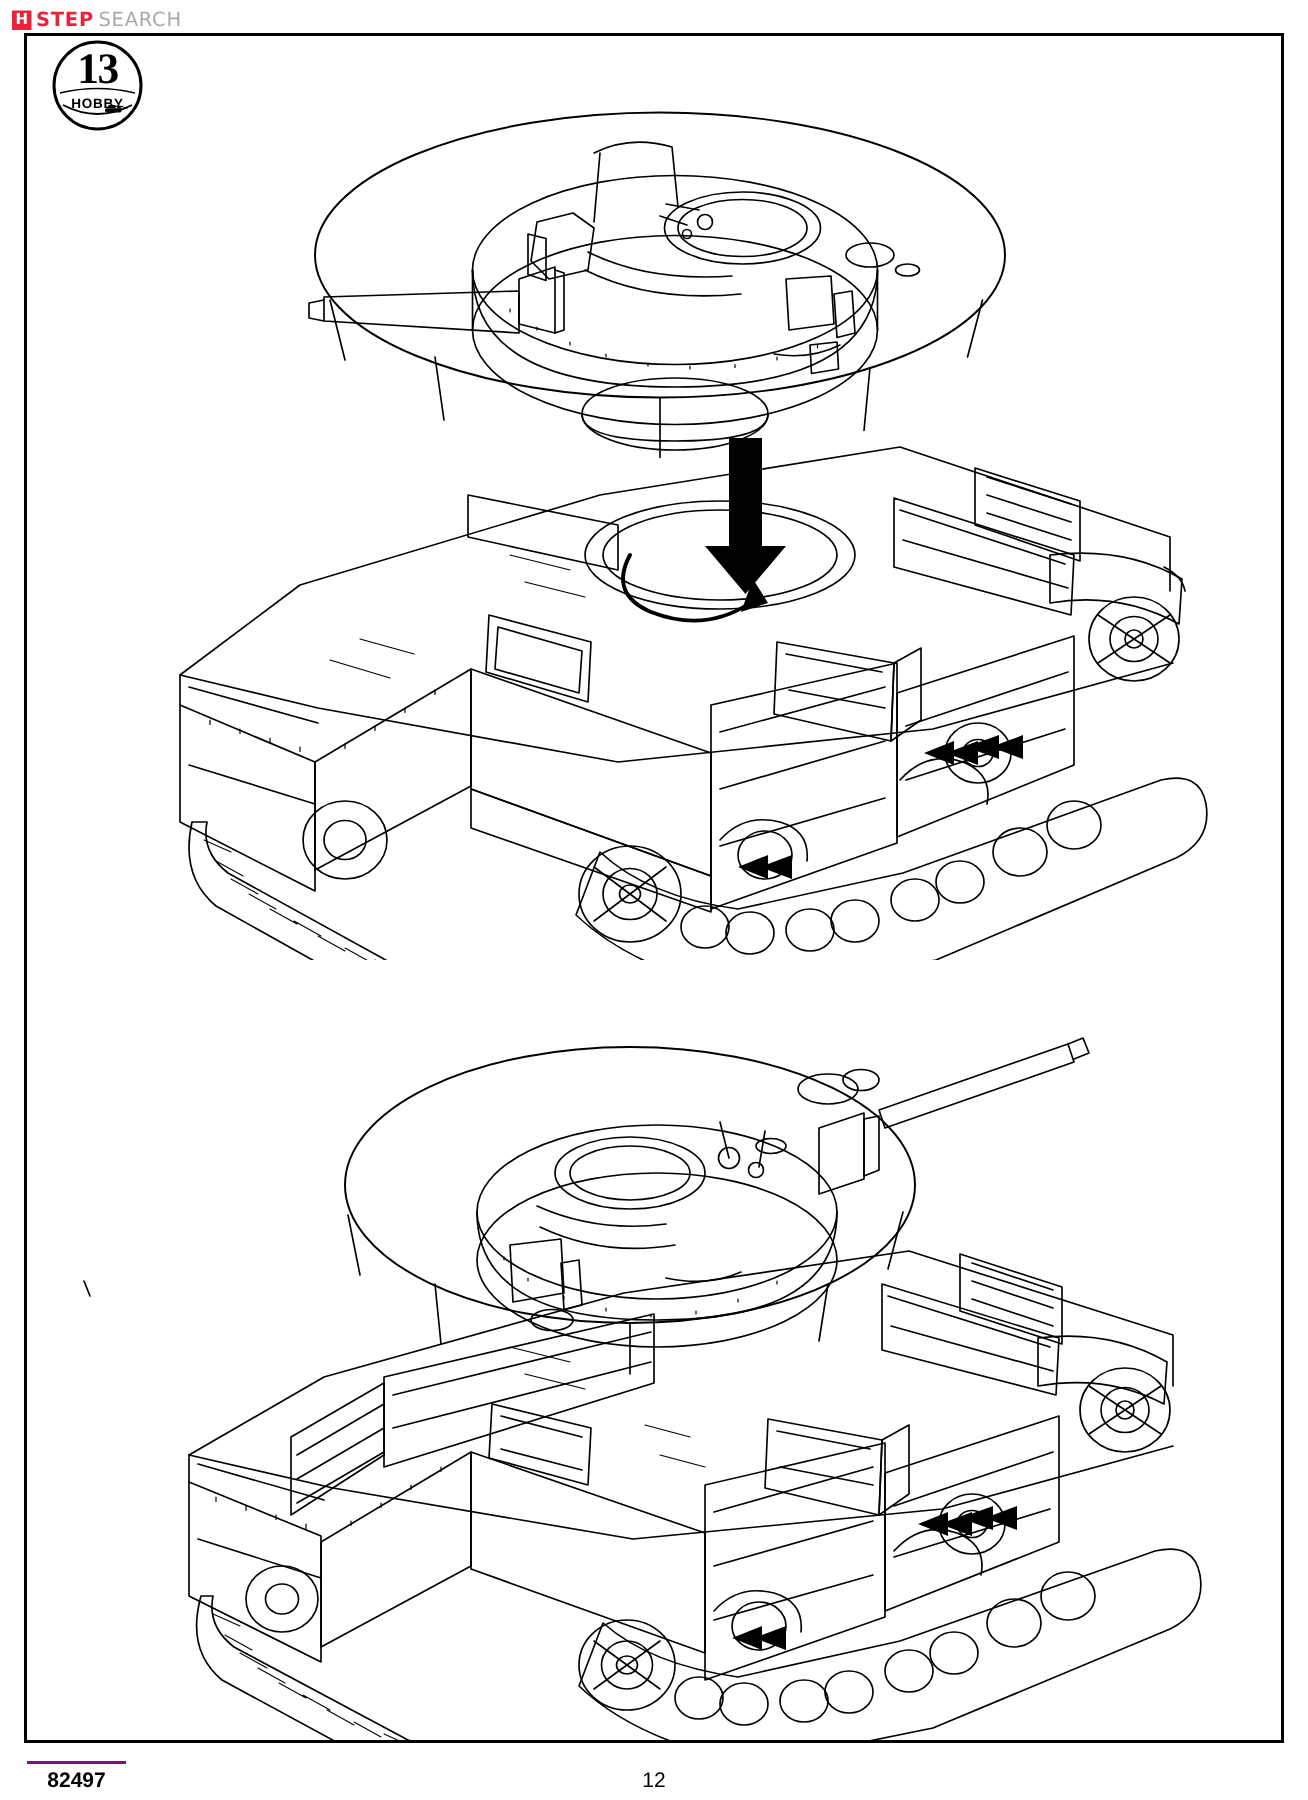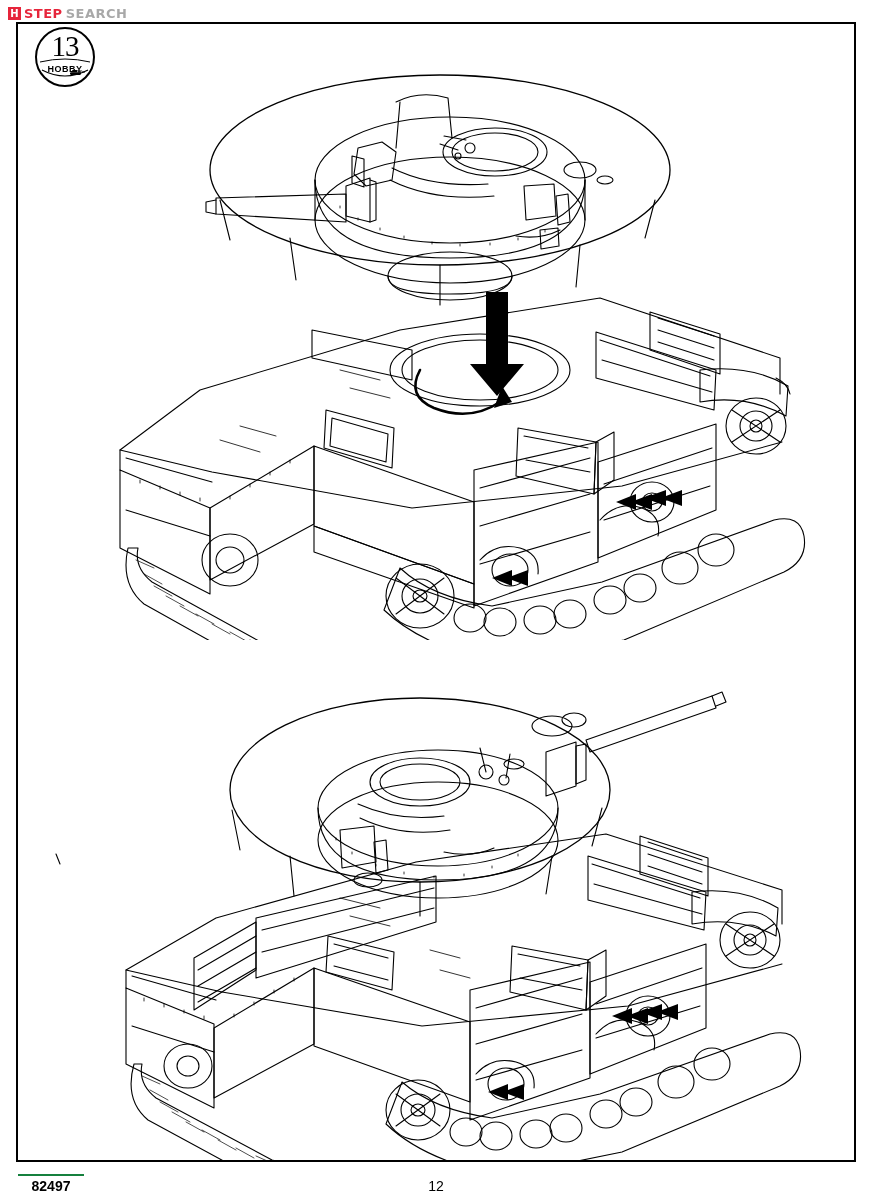--- a/index.html
+++ b/index.html
@@ -61,7 +61,7 @@
   .wm-search {
     color: #9a9a9a;
     font-size: 13px;
-    font-weight: bold;
+    font-weight: normal;
     letter-spacing: .5px;
     font-family: "DejaVu Sans", sans-serif;
   }

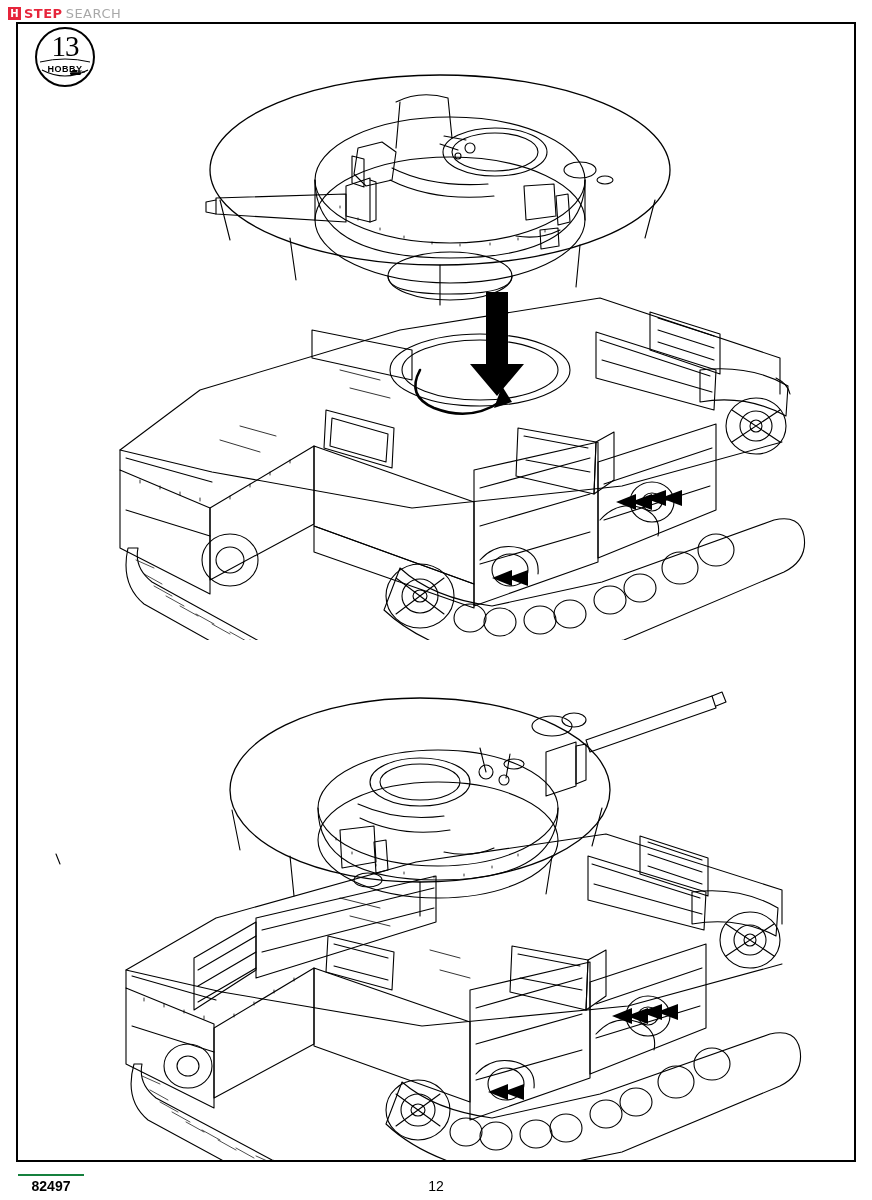--- a/index.html
+++ b/index.html
@@ -80,7 +80,7 @@
     top: 6px;
     text-align: center;
     font-size: 29px;
-    font-weight: normal;
+    font-weight: bold;
     font-family: "Liberation Serif", serif;
     color: #000;
     line-height: 1;

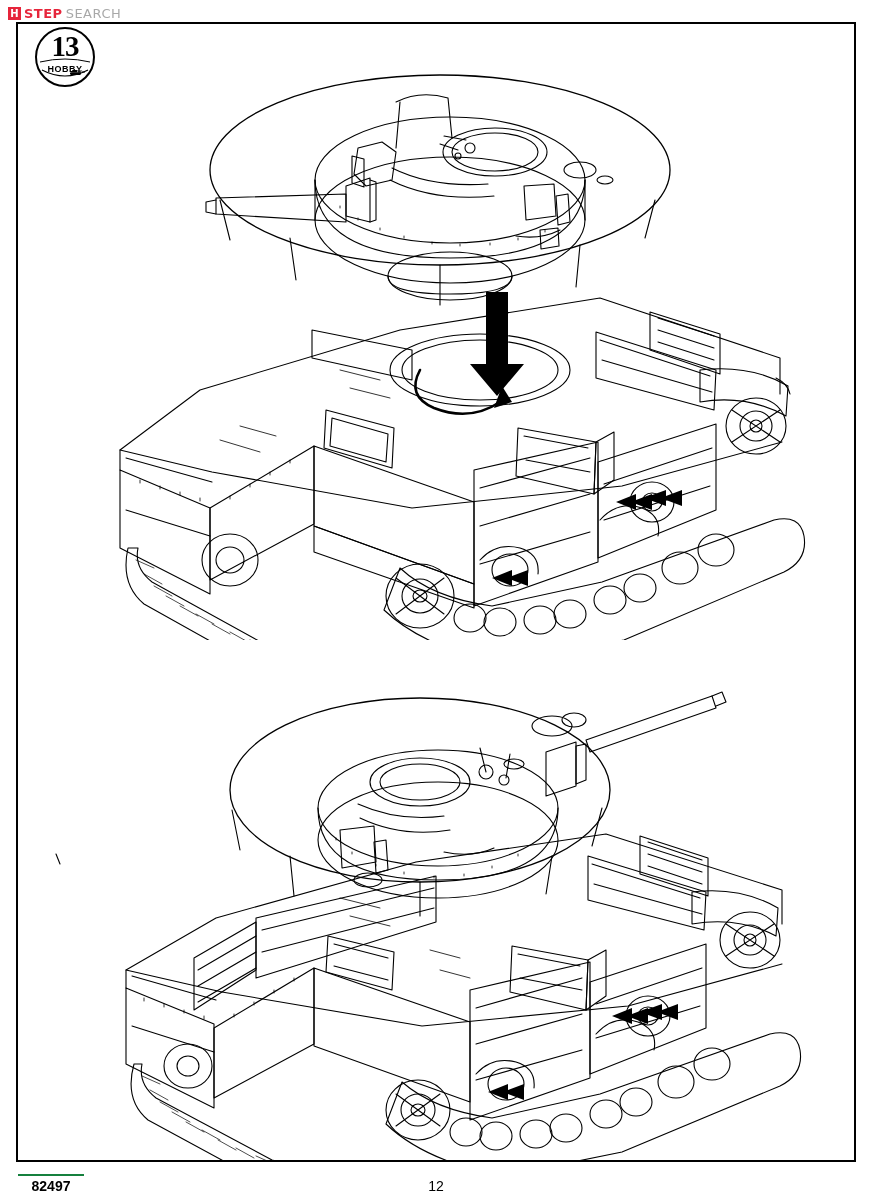--- a/index.html
+++ b/index.html
@@ -105,7 +105,7 @@
     font-weight: bold;
     font-family: "Liberation Sans", sans-serif;
     color: #000;
-    border-top: 2px solid #15803d;
+    border-top: 2px solid #701a75;
     padding-top: 2px;
     min-width: 66px;
     text-align: center;

